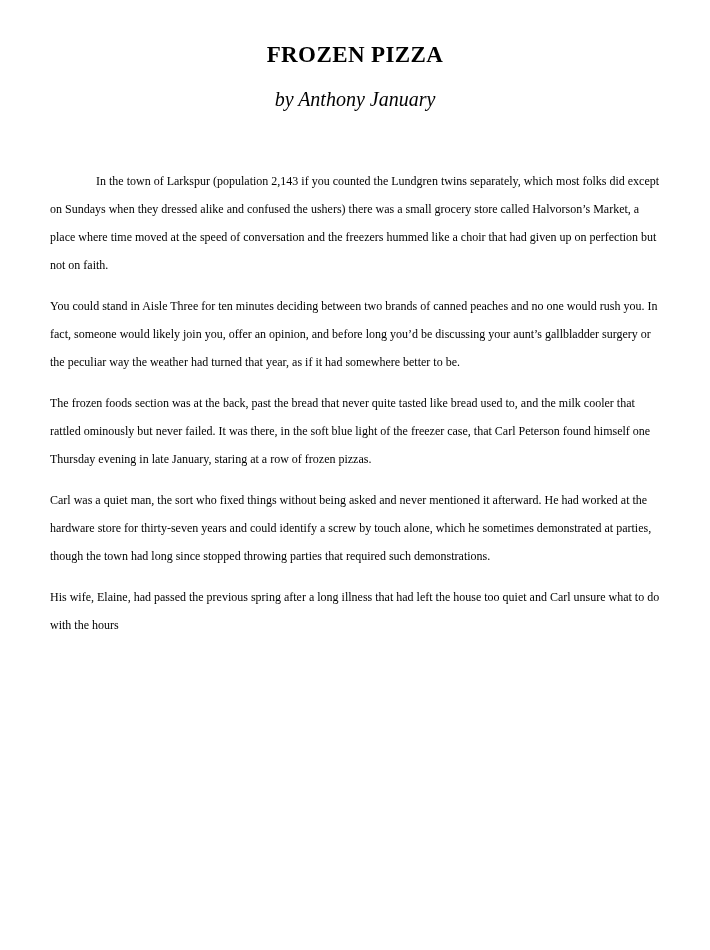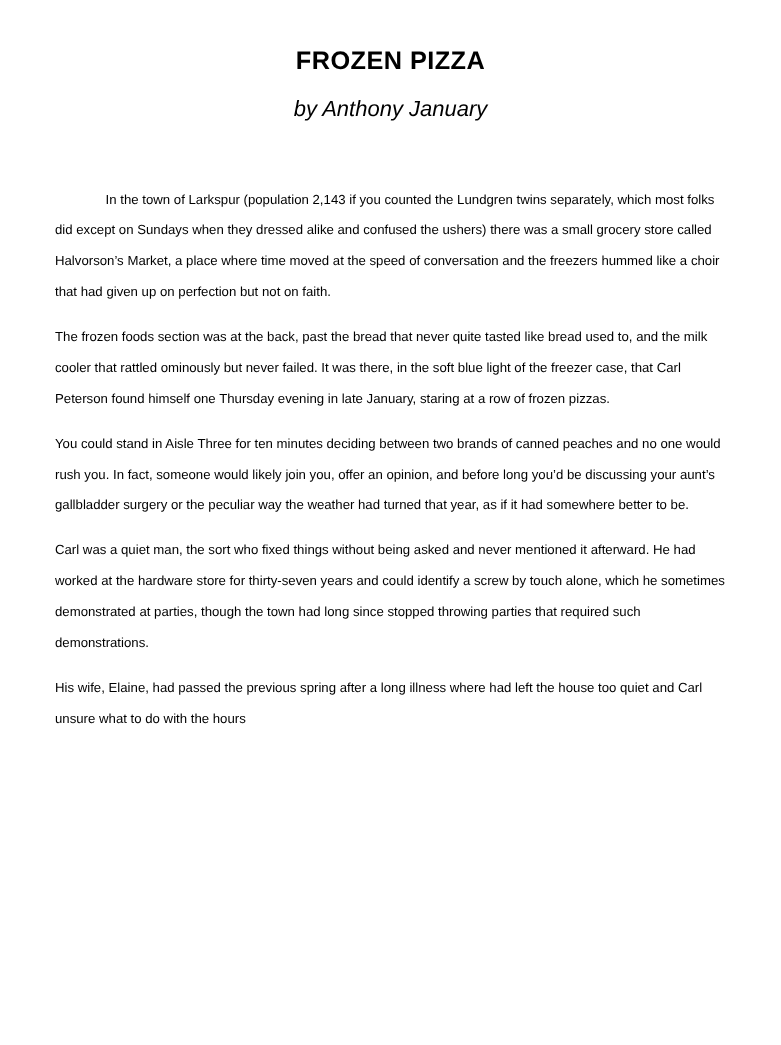--- a/index.html
+++ b/index.html
@@ -13,7 +13,7 @@
     height: 950px;
     background: #ffffff;
     color: #000000;
-    font-family: Liberation Sans, sans-serif;
+    font-family: Liberation Serif, serif;
     overflow: hidden;
     box-sizing: border-box;
   }

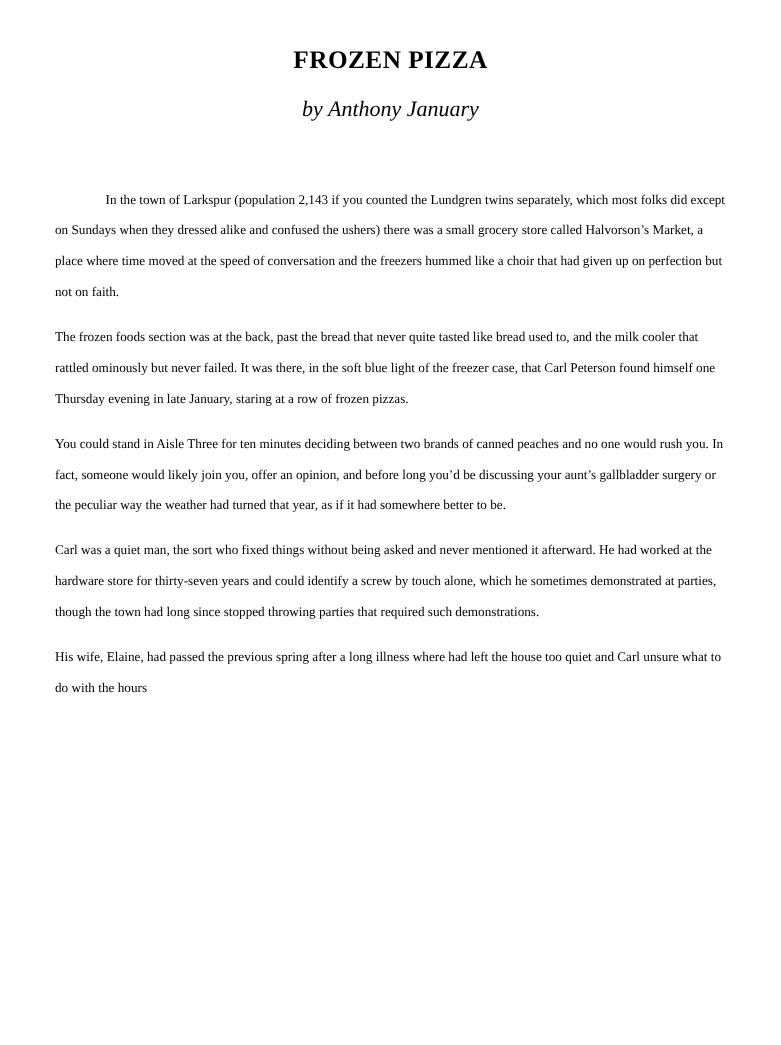--- a/index.html
+++ b/index.html
@@ -57,8 +57,8 @@
 
   <div class="story-body">
     <p class="para first-indent">In the town of Larkspur (population 2,143 if you counted the Lundgren twins separately, which most folks did except on Sundays when they dressed alike and confused the ushers) there was a small grocery store called Halvorson’s Market, a place where time moved at the speed of conversation and the freezers hummed like a choir that had given up on perfection but not on faith.</p>
+    <p class="para">You could stand in Aisle Three for ten minutes deciding between two brands of canned peaches and no one would rush you. In fact, someone would likely join you, offer an opinion, and before long you’d be discussing your aunt’s gallbladder surgery or the peculiar way the weather had turned that year, as if it had somewhere better to be.</p>
     <p class="para">The frozen foods section was at the back, past the bread that never quite tasted like bread used to, and the milk cooler that rattled ominously but never failed. It was there, in the soft blue light of the freezer case, that Carl Peterson found himself one Thursday evening in late January, staring at a row of frozen pizzas.</p>
-    <p class="para">You could stand in Aisle Three for ten minutes deciding between two brands of canned peaches and no one would rush you. In fact, someone would likely join you, offer an opinion, and before long you’d be discussing your aunt’s gallbladder surgery or the peculiar way the weather had turned that year, as if it had somewhere better to be.</p>
     <p class="para">Carl was a quiet man, the sort who fixed things without being asked and never mentioned it afterward. He had worked at the hardware store for thirty-seven years and could identify a screw by touch alone, which he sometimes demonstrated at parties, though the town had long since stopped throwing parties that required such demonstrations.</p>
     <p class="para">His wife, Elaine, had passed the previous spring after a long illness where had left the house too quiet and Carl unsure what to do with the hours</p>
   </div>

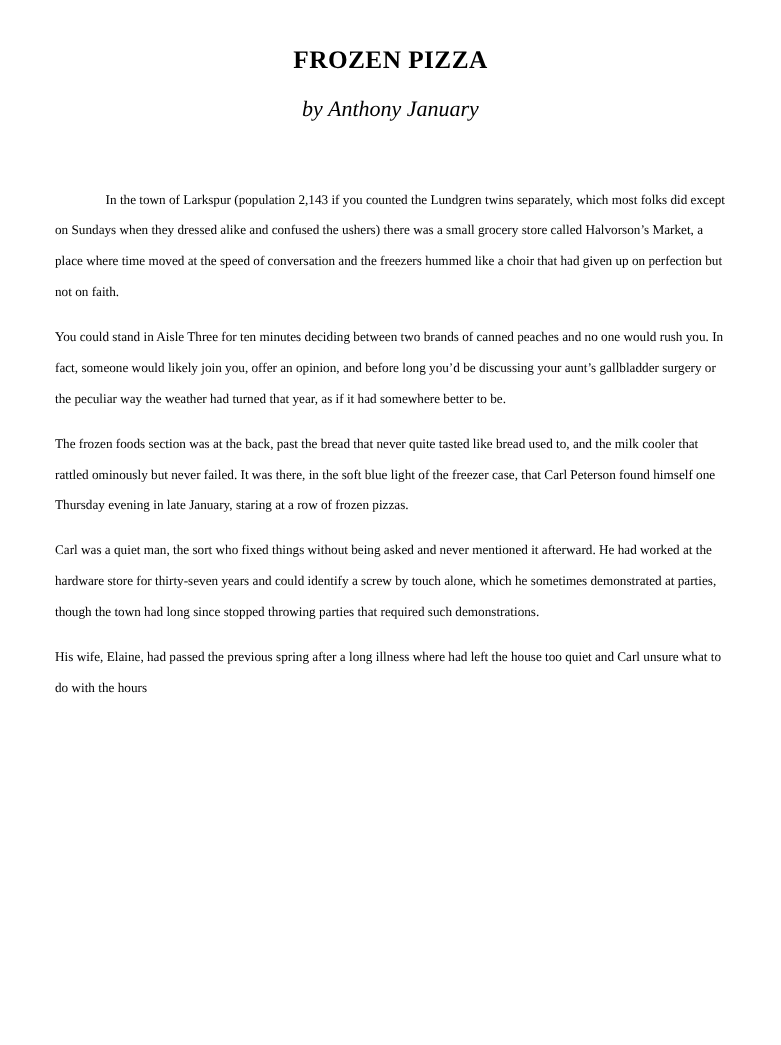--- a/index.html
+++ b/index.html
@@ -60,7 +60,7 @@
     <p class="para">You could stand in Aisle Three for ten minutes deciding between two brands of canned peaches and no one would rush you. In fact, someone would likely join you, offer an opinion, and before long you’d be discussing your aunt’s gallbladder surgery or the peculiar way the weather had turned that year, as if it had somewhere better to be.</p>
     <p class="para">The frozen foods section was at the back, past the bread that never quite tasted like bread used to, and the milk cooler that rattled ominously but never failed. It was there, in the soft blue light of the freezer case, that Carl Peterson found himself one Thursday evening in late January, staring at a row of frozen pizzas.</p>
     <p class="para">Carl was a quiet man, the sort who fixed things without being asked and never mentioned it afterward. He had worked at the hardware store for thirty-seven years and could identify a screw by touch alone, which he sometimes demonstrated at parties, though the town had long since stopped throwing parties that required such demonstrations.</p>
-    <p class="para">His wife, Elaine, had passed the previous spring after a long illness where had left the house too quiet and Carl unsure what to do with the hours</p>
+    <p class="para">His wife, Elaine, had passed the previous spring after a long illness that had left the house too quiet and Carl unsure what to do with the hours</p>
   </div>
 </div>
 

